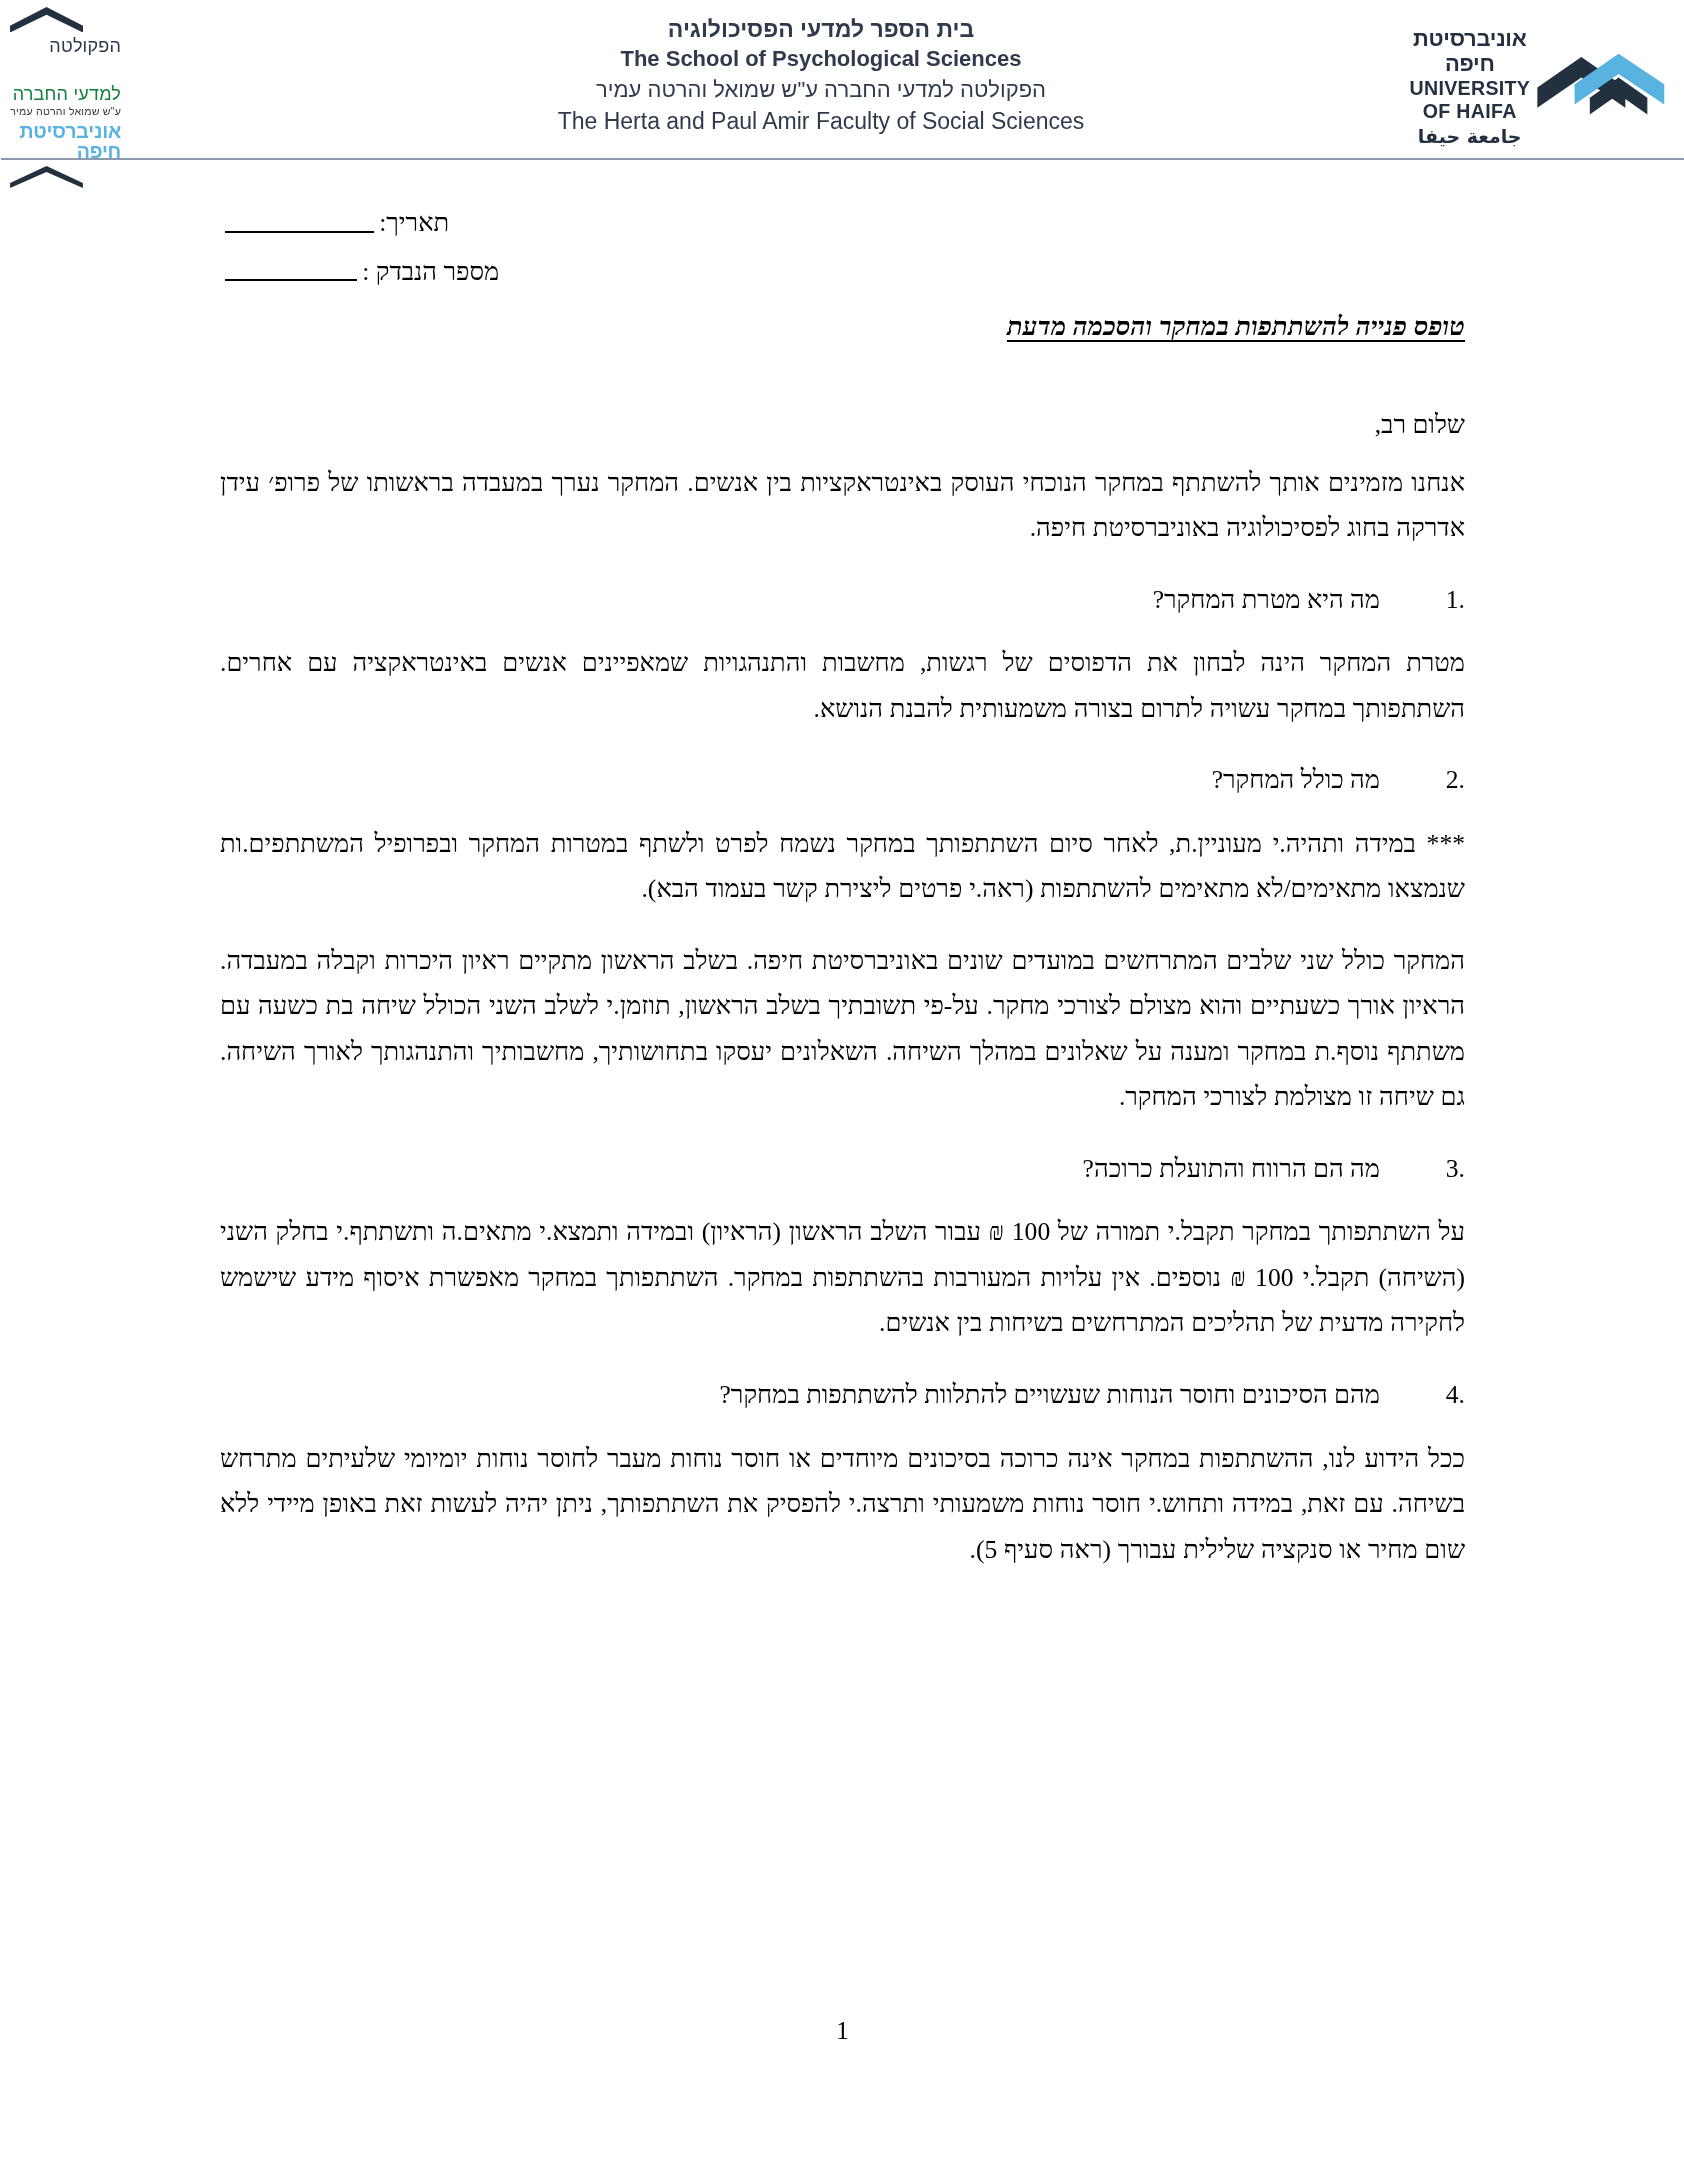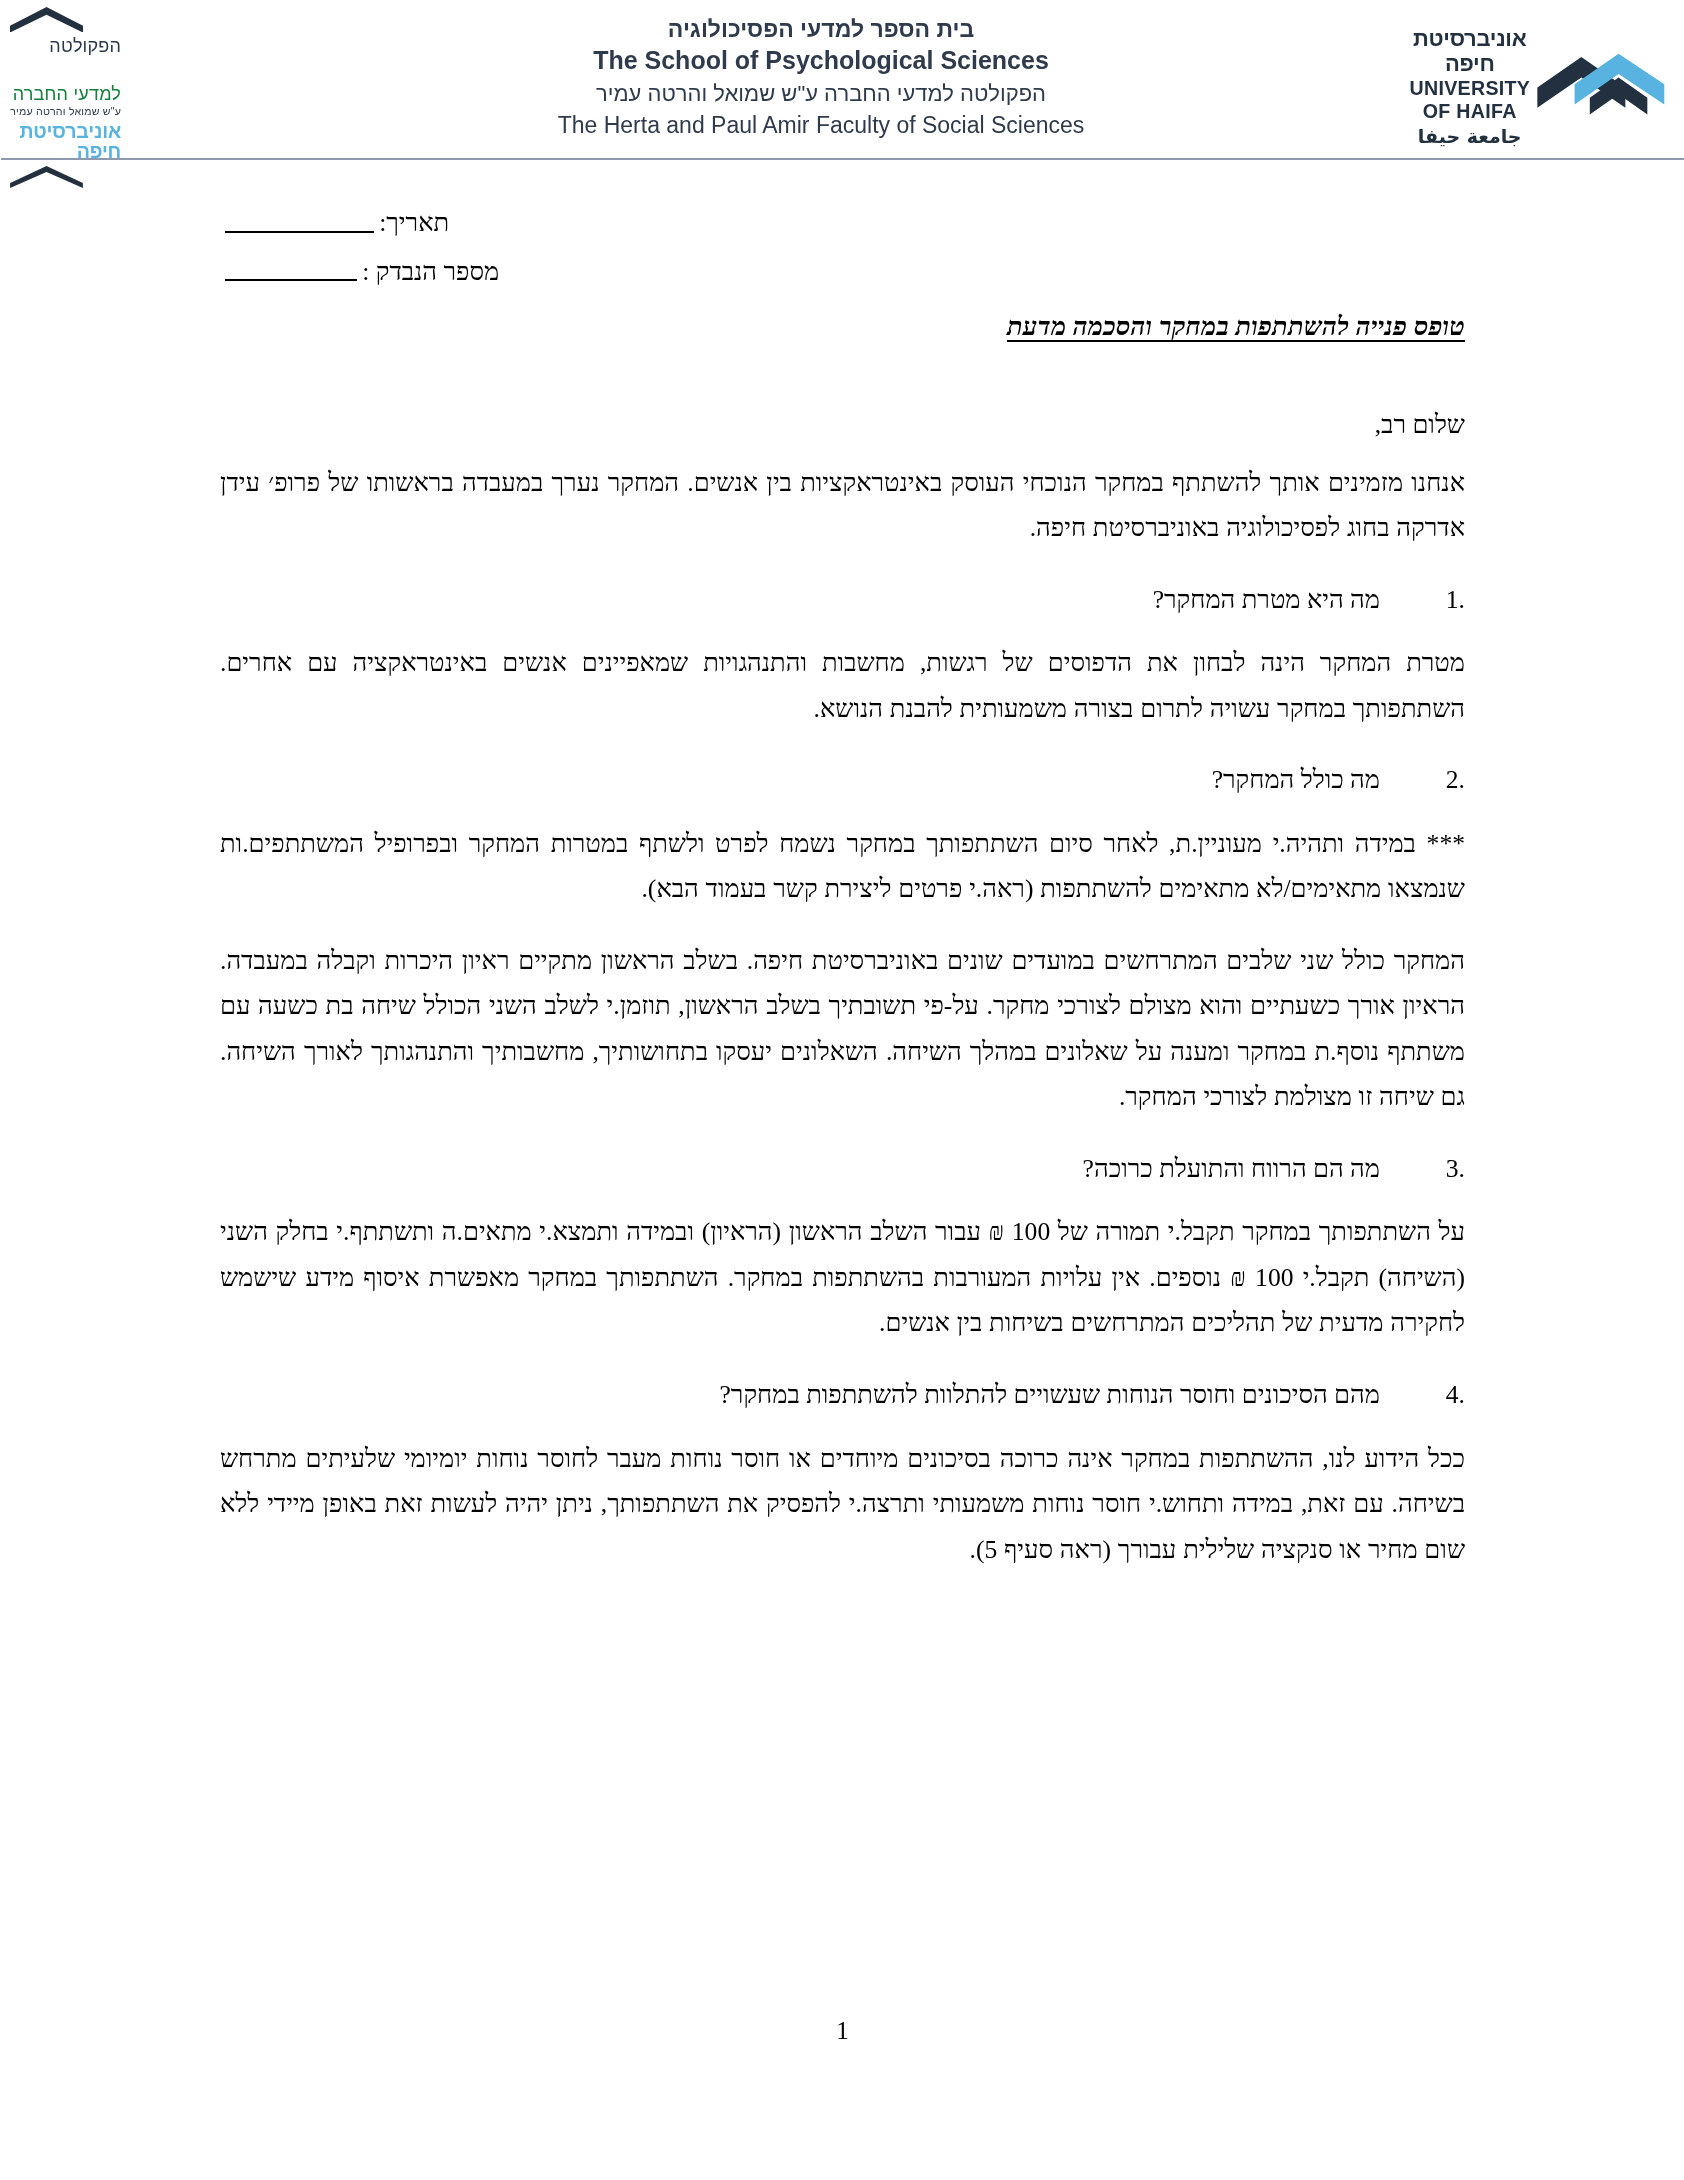--- a/index.html
+++ b/index.html
@@ -100,7 +100,7 @@
     line-height: 1.34;
   }
   .hc-en-1 {
-    font-size: 25px;
+    font-size: 22px;
     font-weight: bold;
     line-height: 1.34;
     direction: ltr;

